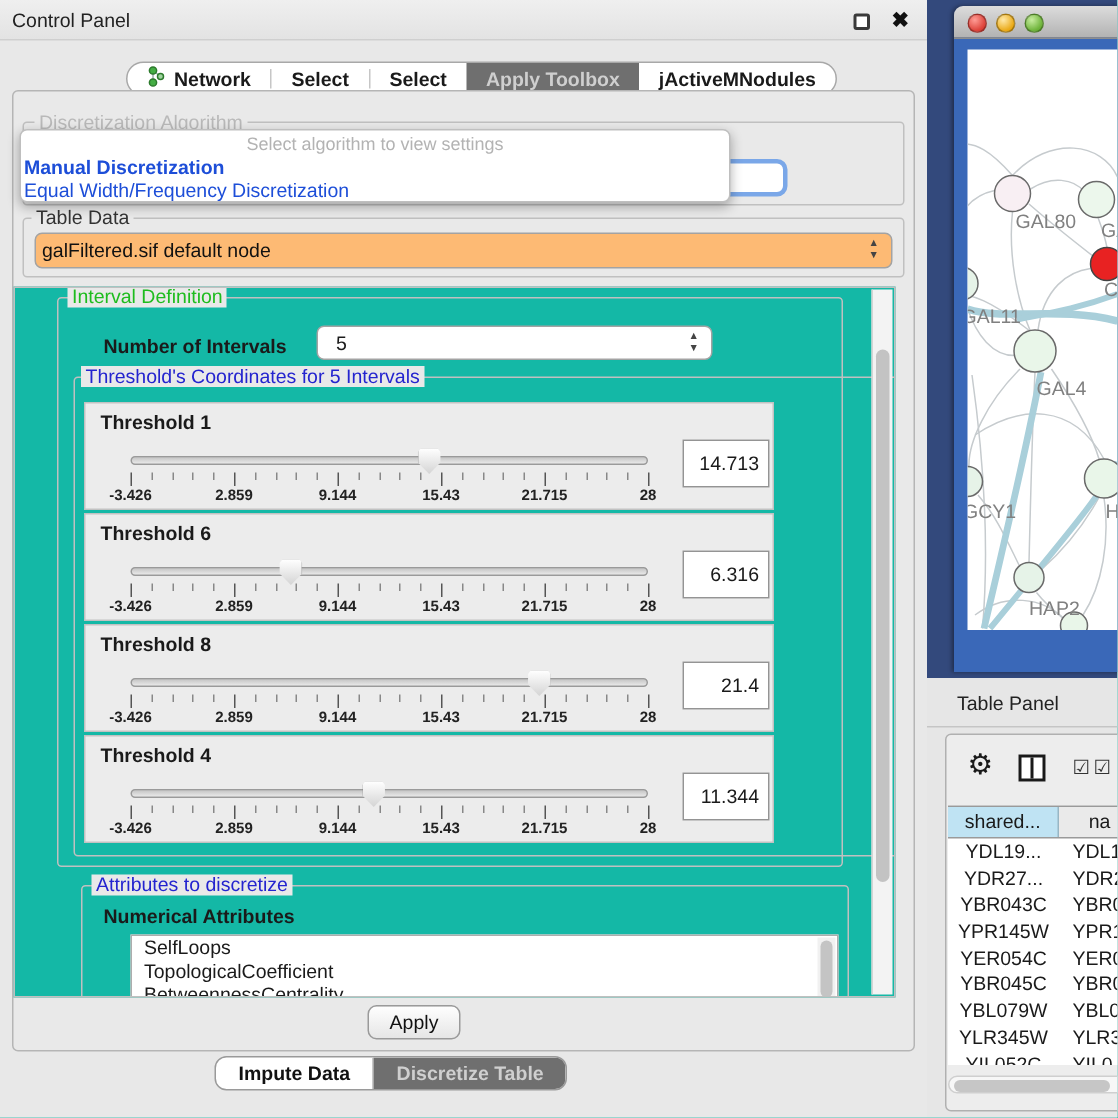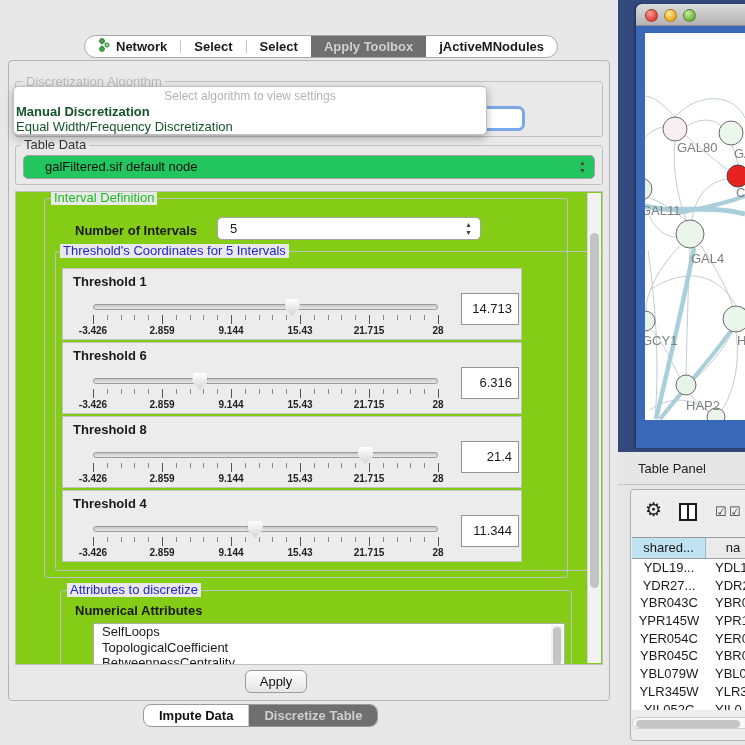--- a/index.html
+++ b/index.html
@@ -101,6 +101,11 @@
 <body>
 
 <div class="control-panel">
+  <div class="titlebar">
+    <span class="title">Control Panel</span>
+    <span class="float-btn"></span>
+    <span class="close-btn">✖</span>
+  </div>
 
   <div class="tabbar" id="top-tabbar">
       <span class="tab">

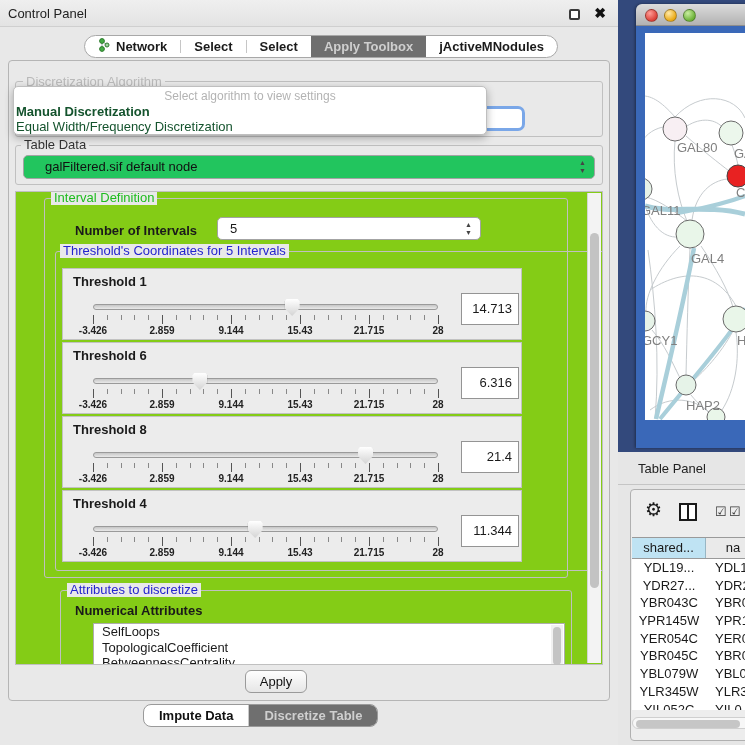--- a/index.html
+++ b/index.html
@@ -13,7 +13,7 @@
   .float-btn { position:absolute; right:38px; top:9px; width:11px; height:11px; border:2px solid #3a3a3a; border-radius:2px; background:#fff; }
   .close-btn { position:absolute; right:12px; top:5px; font-size:14px; font-weight:bold; color:#111; }
 
-  .tabbar { position:absolute; left:84px; top:35px; height:23px; display:flex; align-items:stretch; background:#fff; border:1px solid #a8a8a8; border-radius:12px; overflow:hidden; }
+  .tabbar { position:absolute; left:84px; top:41px; height:23px; display:flex; align-items:stretch; background:#fff; border:1px solid #a8a8a8; border-radius:12px; overflow:hidden; }
   .tab { display:flex; align-items:center; padding:0 13px; font-size:13px; font-weight:600; color:#1a1a1a; white-space:nowrap; }
   .tab.selected { background:#6f6f6f; color:#cfcfcf; }
   .tab-sep { width:1px; background:#c6c6c6; margin:4px 0; }

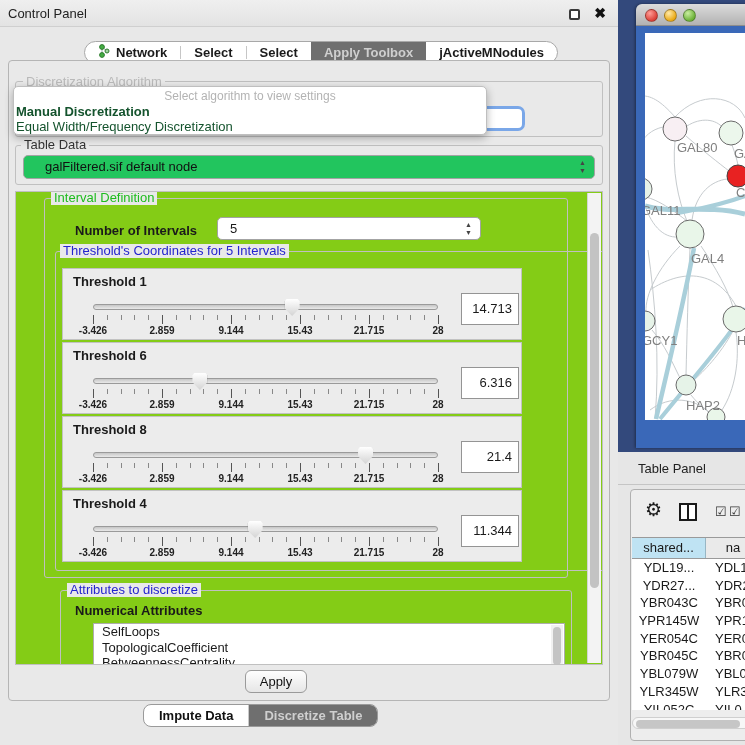--- a/index.html
+++ b/index.html
@@ -34,7 +34,7 @@
 
   .popup { position:absolute; left:13px; top:86px; width:474px; height:49px; background:#fff; border:1px solid #bfbfbf; border-radius:5px; box-shadow:0 3px 8px rgba(0,0,0,.3); z-index:50; padding:2px 2px 0 2px; }
   .popup .hint { text-align:center; color:#b3b3b3; font-size:12px; line-height:15px; }
-  .popup .opt { font-size:13px; line-height:15px; color:#14532d; white-space:nowrap; }
+  .popup .opt { font-size:13px; line-height:15px; color:#1d4ed8; white-space:nowrap; }
   .popup .opt.bold { font-weight:bold; }
 
   .settings { position:absolute; left:6px; top:130px; width:588px; height:474px; background:#84cc16; border:1px solid #c0c0c0; overflow:hidden; }

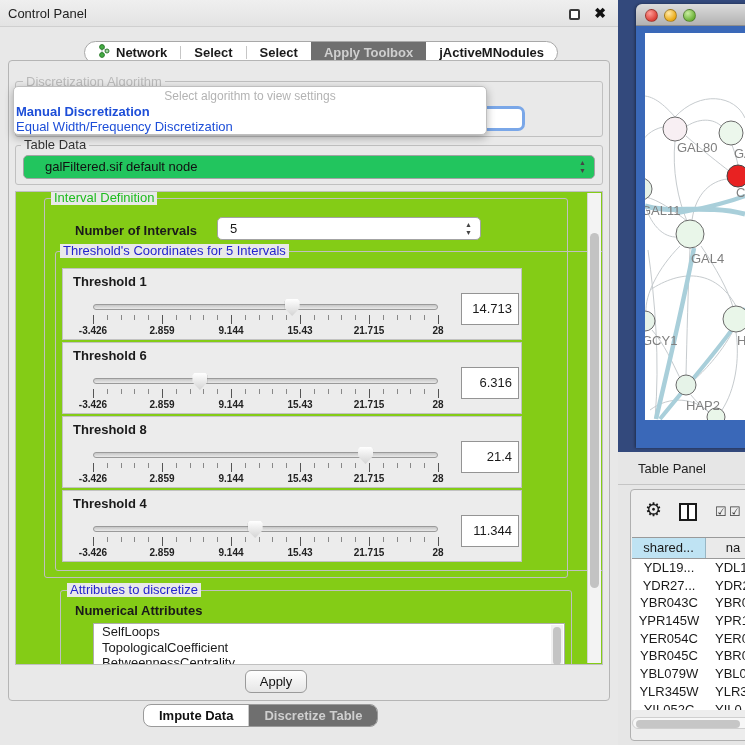--- a/index.html
+++ b/index.html
@@ -27,7 +27,7 @@
   .lbl-green { color:var(--green,#1ebc1e); }
   .lbl-blue { color:var(--blue,#2424cf); }
 
-  .combo { position:absolute; background:#22c55e; border:1px solid #a3a3a3; border-radius:5px; font-size:13px; color:#111; line-height:22px; padding-left:21px; }
+  .combo { position:absolute; background:#fdba74; border:1px solid #a3a3a3; border-radius:5px; font-size:13px; color:#111; line-height:22px; padding-left:4px; }
   .stepper { position:absolute; right:8px; top:3px; display:flex; flex-direction:column; align-items:center; line-height:8px; font-size:7px; color:#444; }
 
   .combo-fragment { position:absolute; left:462px; top:45px; width:54px; height:25px; background:#fff; border:3px solid #7aa7e8; border-radius:7px; }

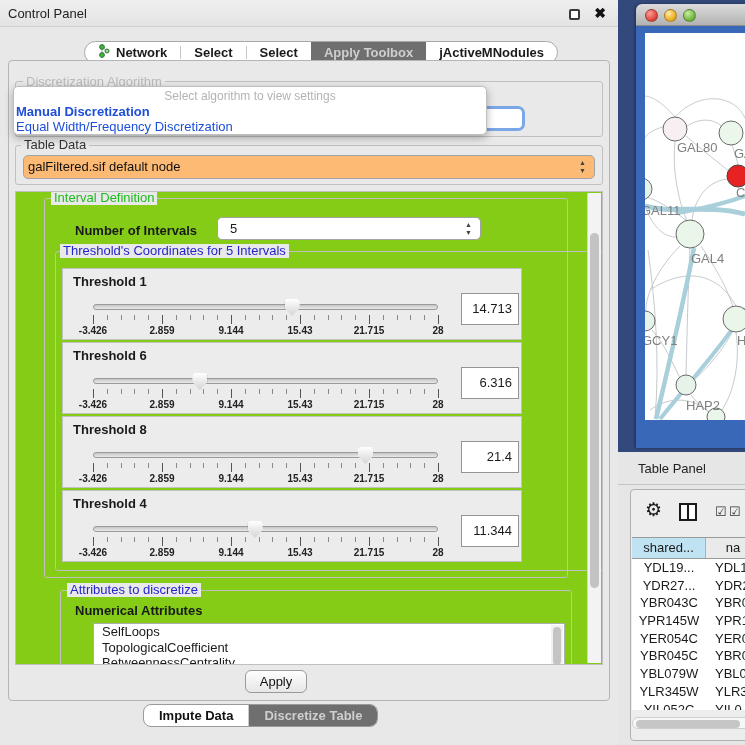--- a/index.html
+++ b/index.html
@@ -37,7 +37,7 @@
   .popup .opt { font-size:13px; line-height:15px; color:#1d4ed8; white-space:nowrap; }
   .popup .opt.bold { font-weight:bold; }
 
-  .settings { position:absolute; left:6px; top:130px; width:588px; height:474px; background:#84cc16; border:1px solid #c0c0c0; overflow:hidden; }
+  .settings { position:absolute; left:0; top:130px; width:588px; height:474px; background:#14b8a6; border:1px solid #c0c0c0; overflow:hidden; }
   .vscroll { position:absolute; right:1px; top:1px; width:14px; height:470px; background:#f3f3f3; border-left:1px solid #d4d4d4; }
   .vscroll .thumb { position:absolute; left:2px; top:40px; width:9px; height:355px; background:#c3c3c3; border-radius:5px; }
 

